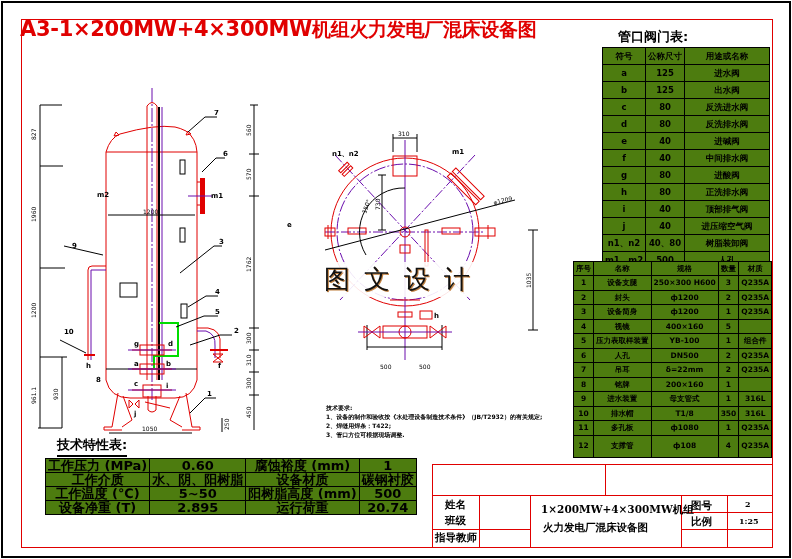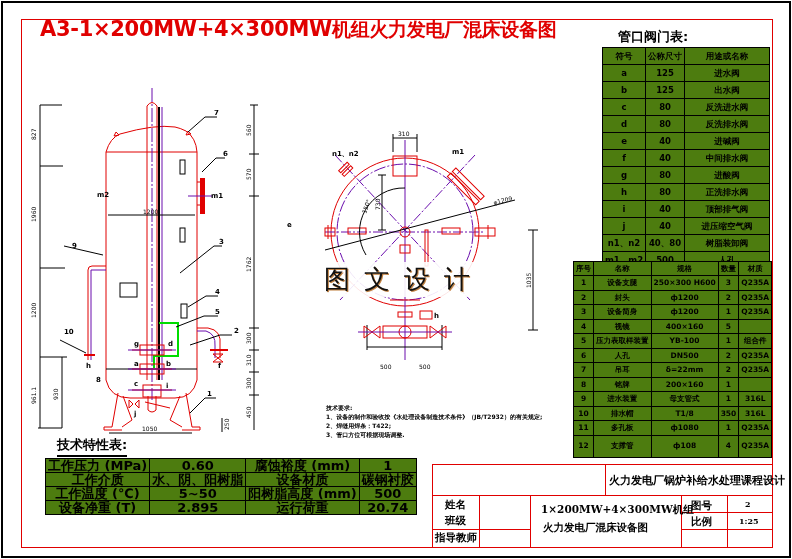--- a/index.html
+++ b/index.html
@@ -7,7 +7,7 @@
   body { position: relative; font-family: "DejaVu Sans", sans-serif; color: #000; }
   .outer-frame { position: absolute; left: 1px; top: 1px; width: 790px; height: 557px; border: 2px solid #000; }
   .inner-frame { position: absolute; left: 21px; top: 19px; width: 752px; height: 529px; border: 1px solid #e00000; }
-  .title { position: absolute; left: 40px; top: 17px; color: #e00000; font-size: 21px; font-family: "DejaVu Sans", sans-serif; font-weight: bold; white-space: nowrap; letter-spacing: -0.3px; }
+  .title { position: absolute; left: 20px; top: 17px; color: #e00000; font-size: 21px; font-family: "DejaVu Sans", sans-serif; font-weight: bold; white-space: nowrap; letter-spacing: -0.3px; }
   .title-cn { font-family: "DejaVu Serif", serif; font-size: 19px; }
   svg.drawing { position: absolute; left: 0; top: 0; }
   .tbl { position: absolute; border-collapse: collapse; font-family: "DejaVu Sans", sans-serif; font-weight: bold; font-size: 8.5px; color: #000; background: #4d7c0f; }

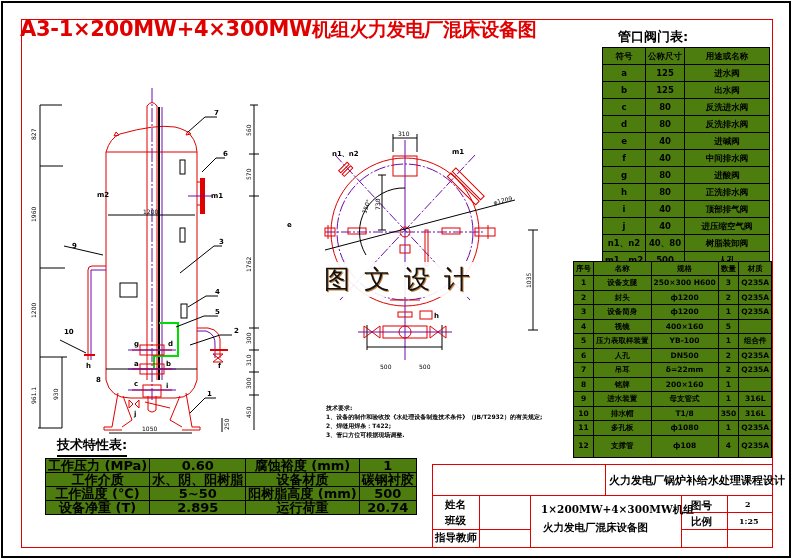--- a/index.html
+++ b/index.html
@@ -470,7 +470,6 @@
   <div class="tb-line" style="left:248px; top:47px; width:91px; height:1px;"></div>
   <div class="tb-line" style="left:248px; top:64px; width:91px; height:1px;"></div>
 
-  <div class="tb-text" style="left:176px; top:8px; font-size:11px;">火力发电厂锅炉补给水处理课程设计</div>
   <div class="tb-text" style="left:12px; top:33px;">姓名</div>
   <div class="tb-text" style="left:12px; top:49px;">班级</div>
   <div class="tb-text" style="left:2px; top:66px;">指导教师</div>

